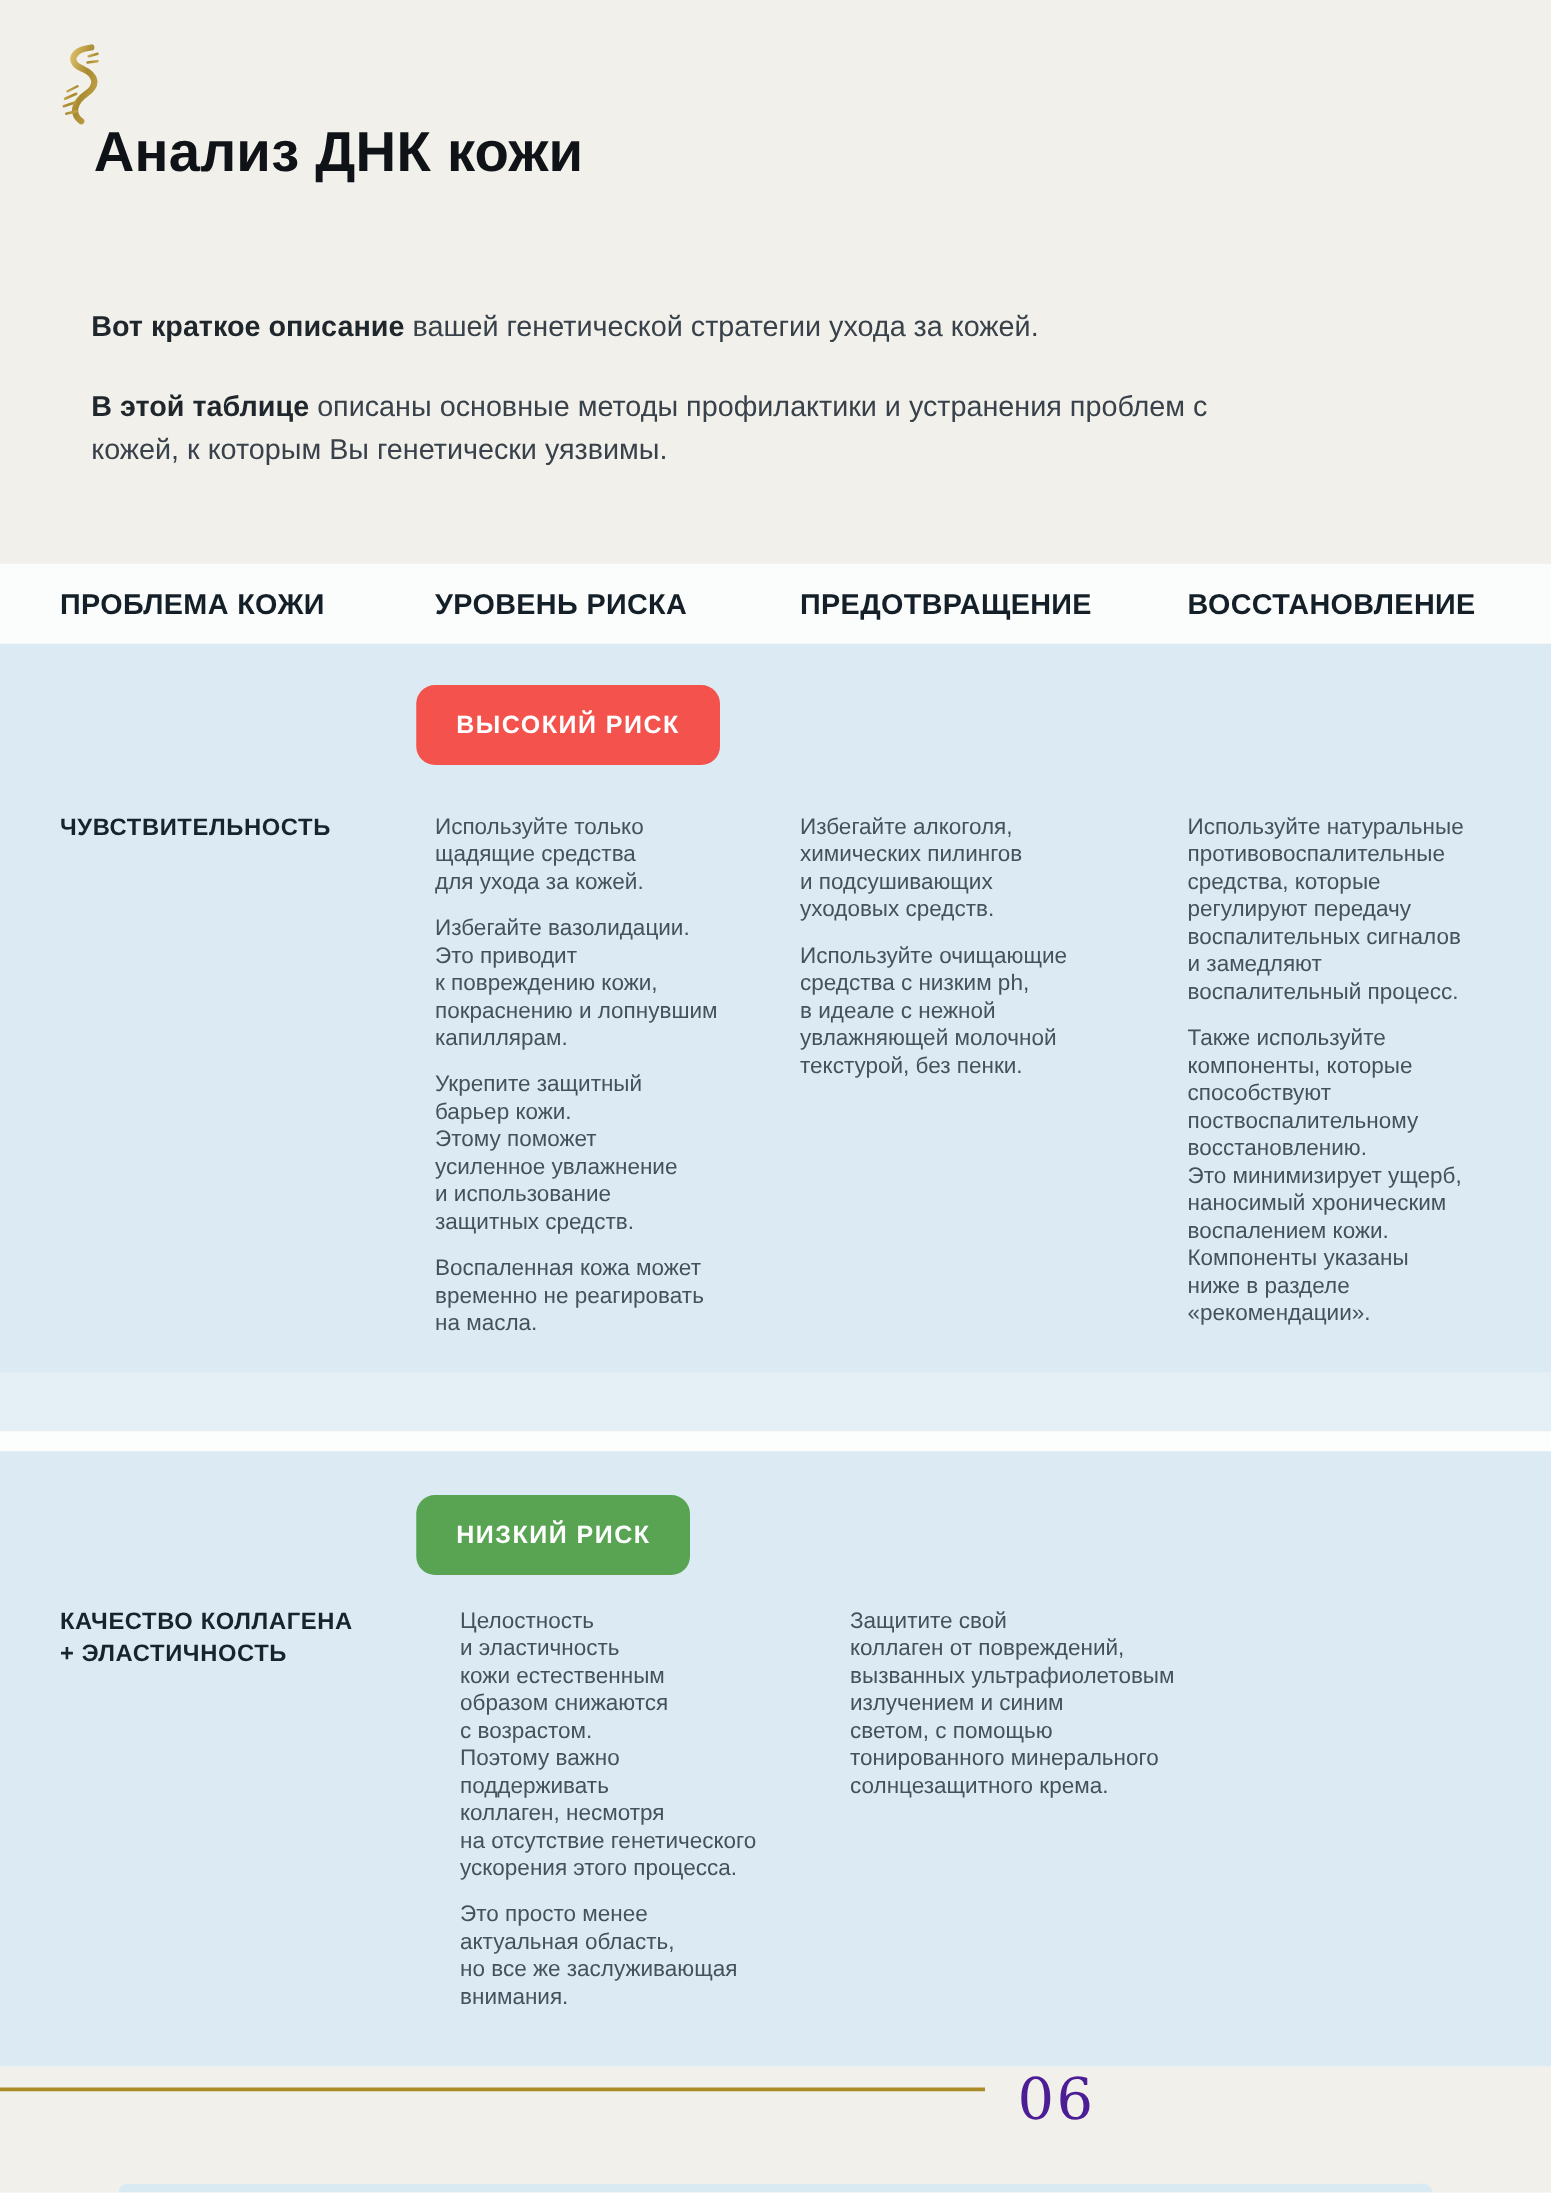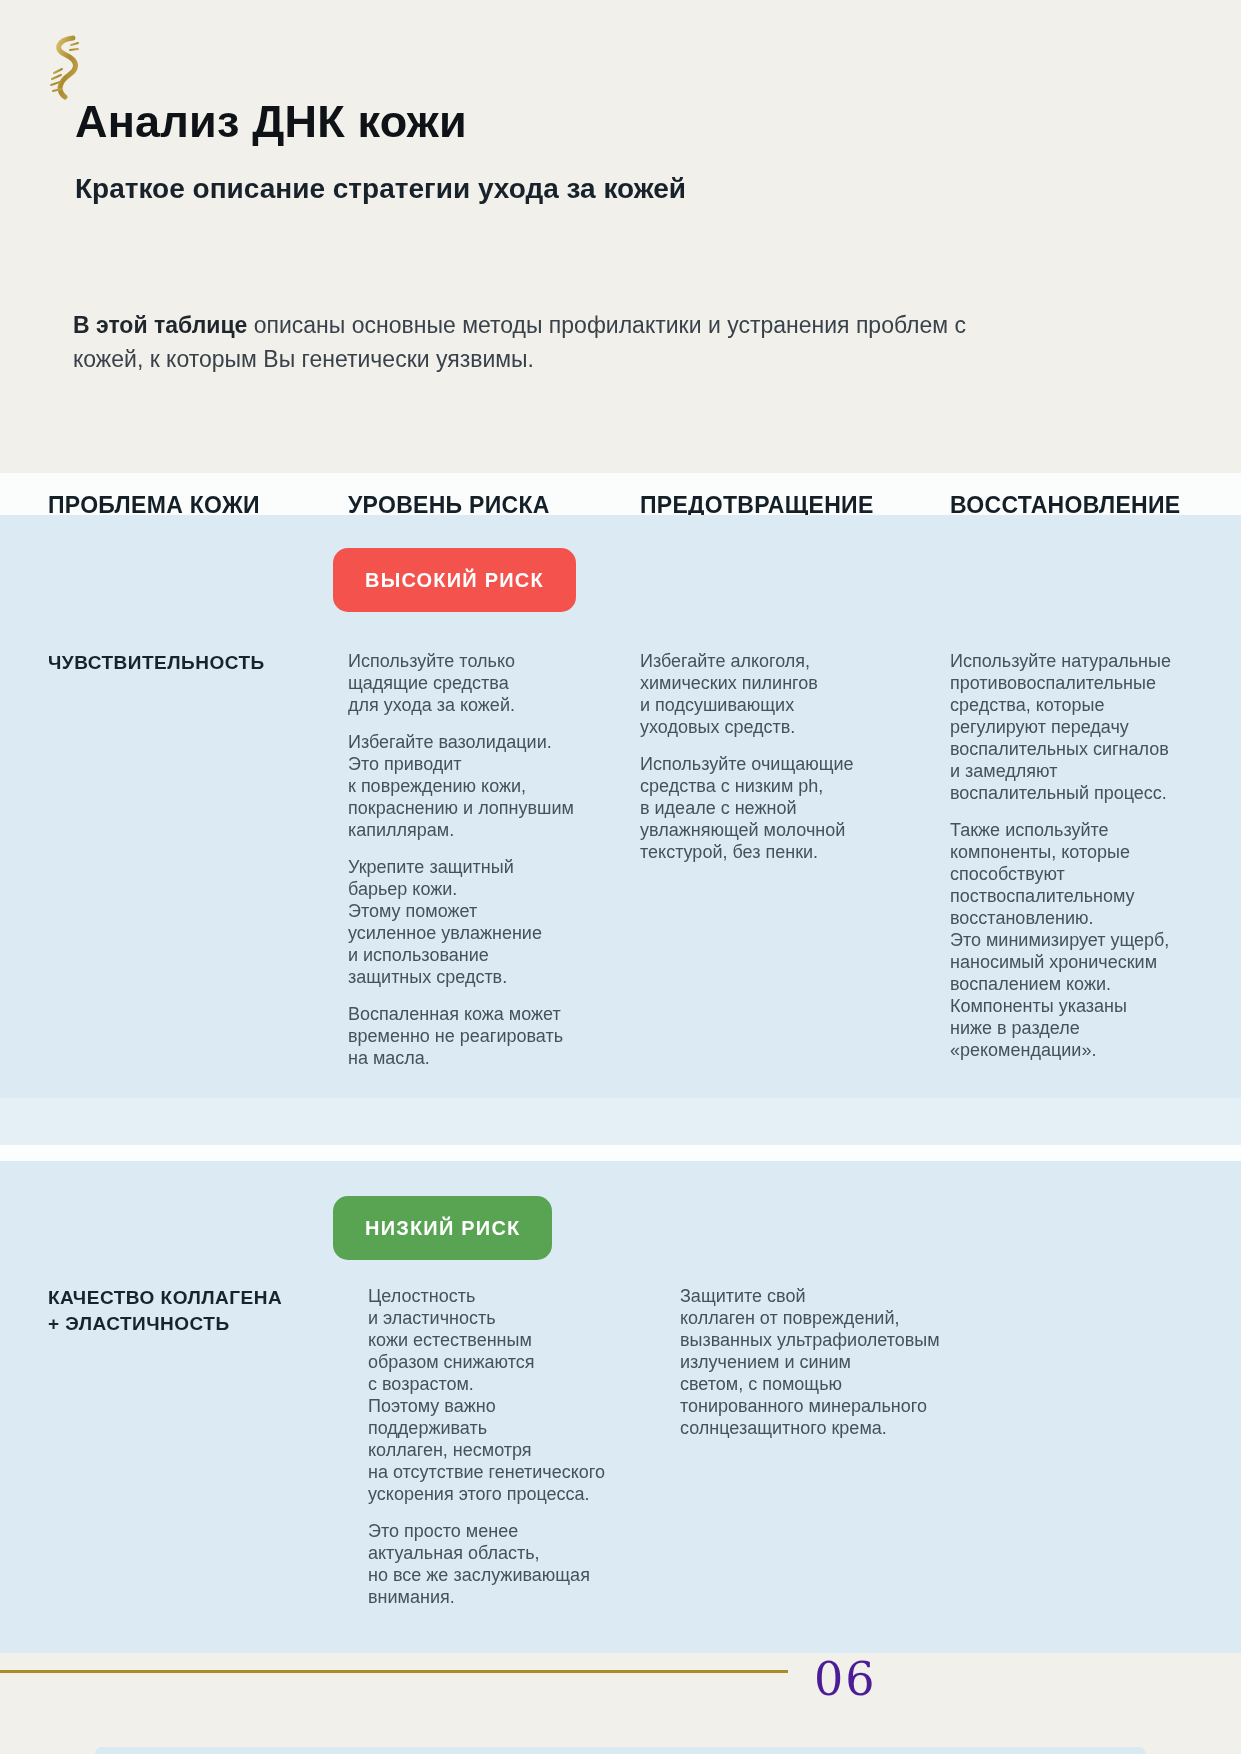--- a/index.html
+++ b/index.html
@@ -122,7 +122,6 @@
   </div>
 
   <h1 class="title">Анализ ДНК кожи</h1>
-  <h2 class="subtitle">Краткое описание стратегии ухода за кожей</h2>
 
 
   <p class="intro-p intro-2"><strong>В этой таблице</strong><span> описаны основные методы профилактики и устранения проблем с кожей, к которым Вы генетически уязвимы.</span></p>

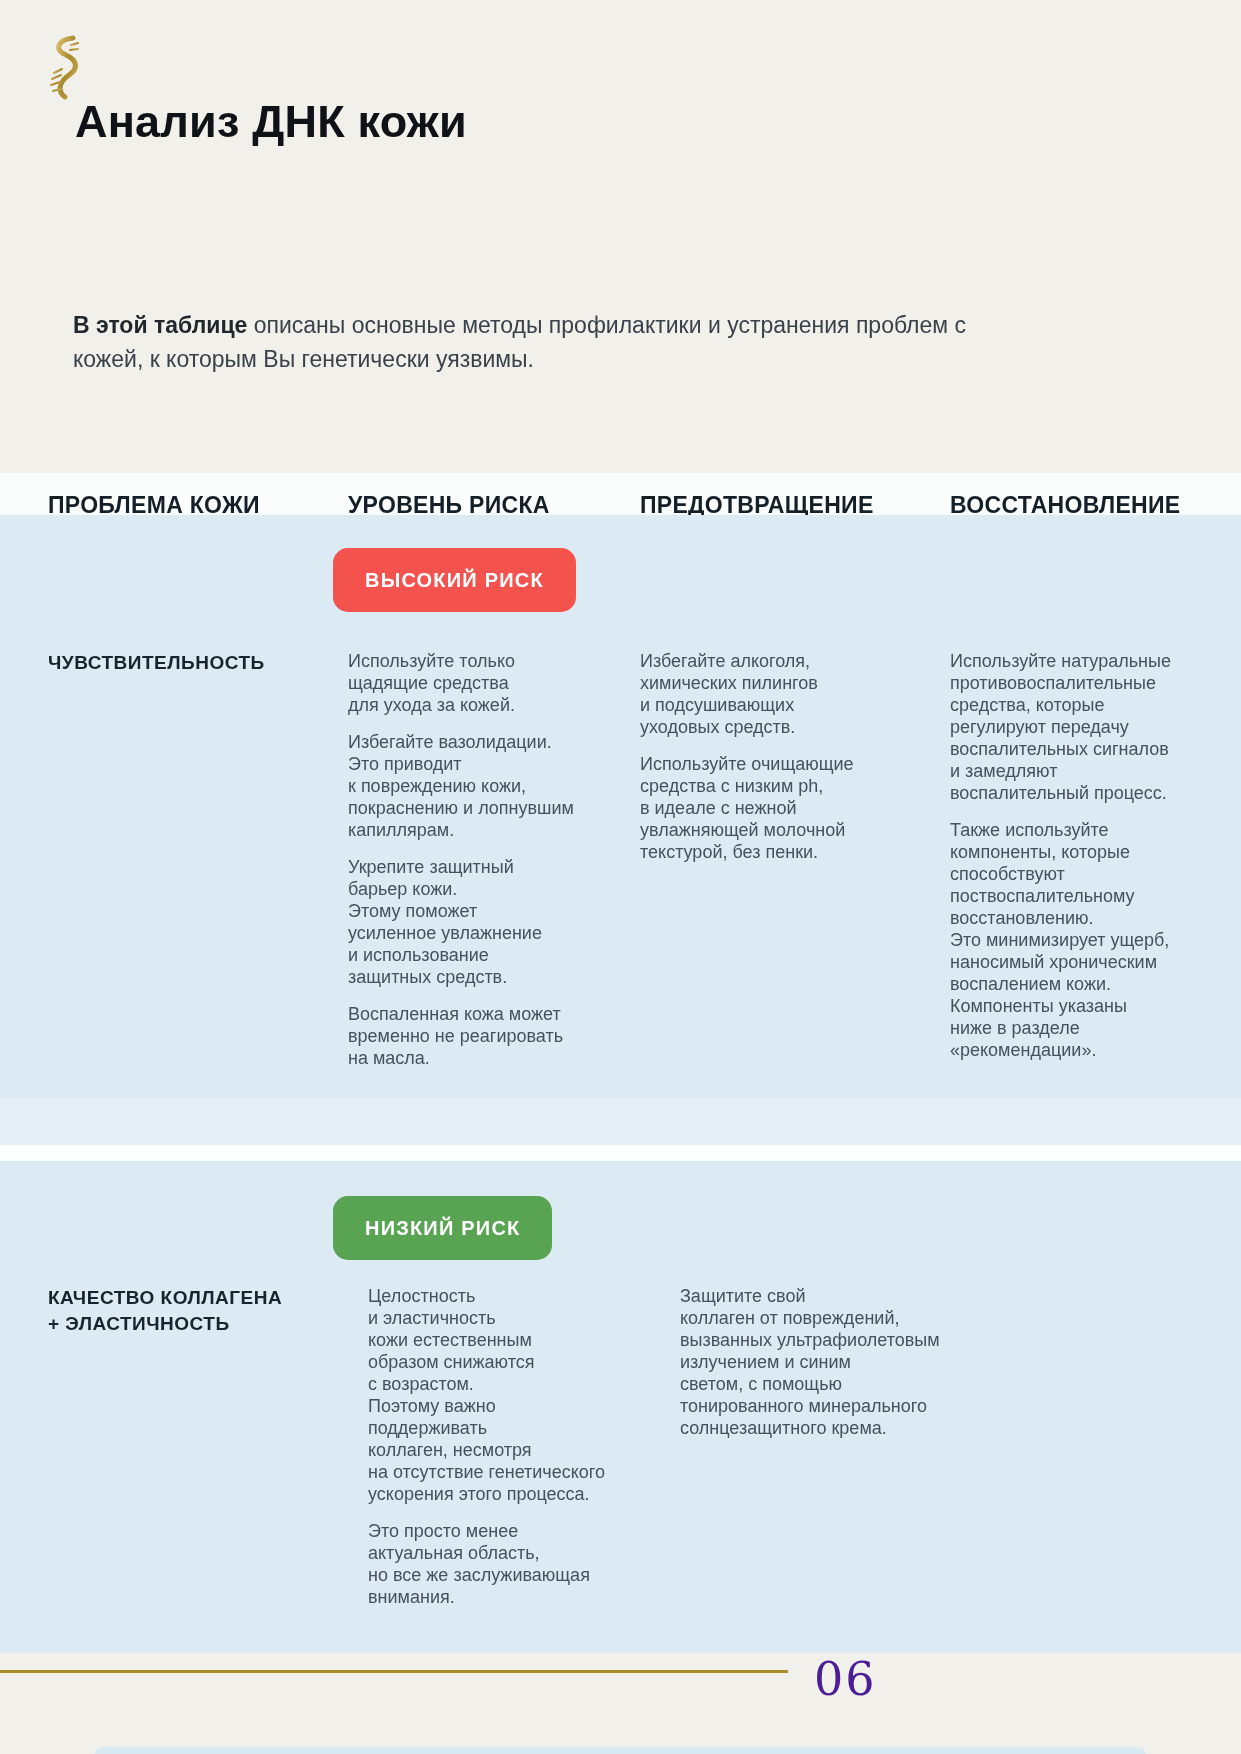--- a/index.html
+++ b/index.html
@@ -123,6 +123,7 @@
 
   <h1 class="title">Анализ ДНК кожи</h1>
 
+  <p class="intro-p intro-1"><strong>Вот краткое описание</strong><span> вашей генетической стратегии ухода за кожей.</span></p>
 
   <p class="intro-p intro-2"><strong>В этой таблице</strong><span> описаны основные методы профилактики и устранения проблем с кожей, к которым Вы генетически уязвимы.</span></p>
 

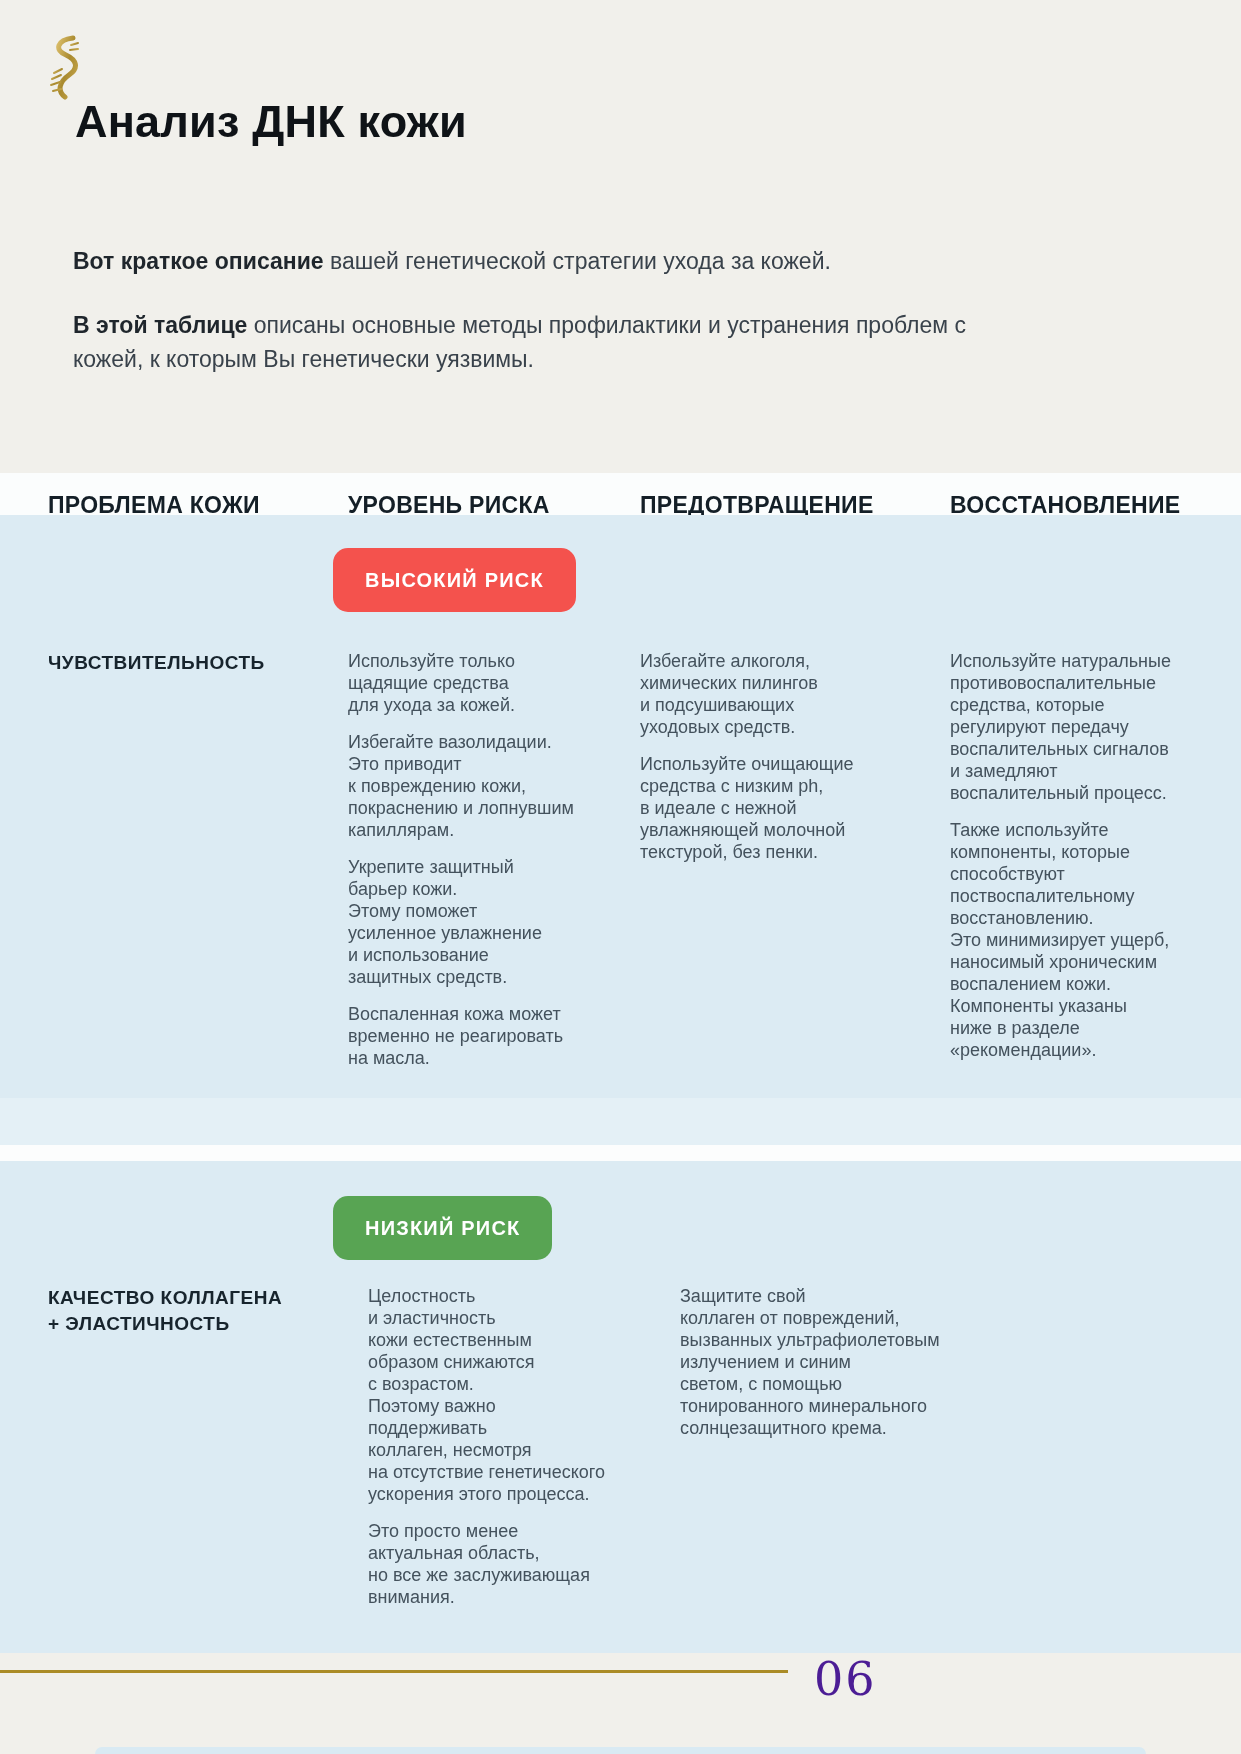--- a/index.html
+++ b/index.html
@@ -34,7 +34,7 @@
   .intro-2 { top: 308px; width: 900px; }
   
   .thead {
-    position: absolute; left: 0; top: 473px; width: 1241px; height: 64px;
+    position: absolute; left: 0; top: 451px; width: 1241px; height: 64px;
     background: #fbfdfd;
     display: grid; grid-template-columns: 300px 292px 310px 260px;
     padding-left: 48px; box-sizing: border-box;

